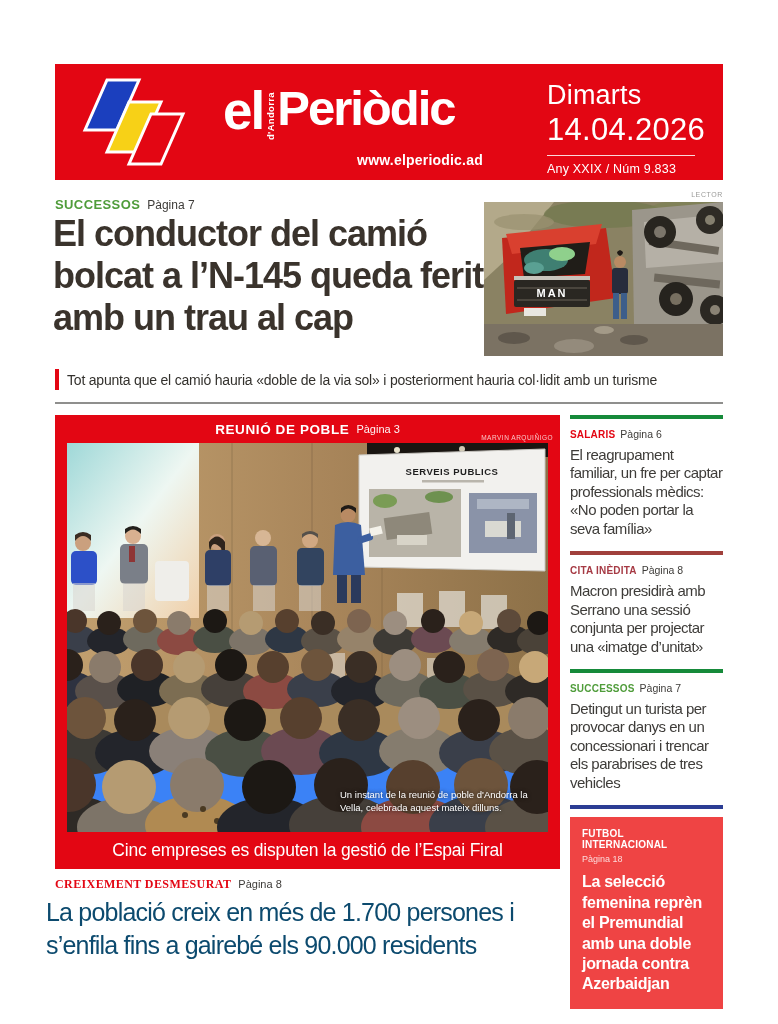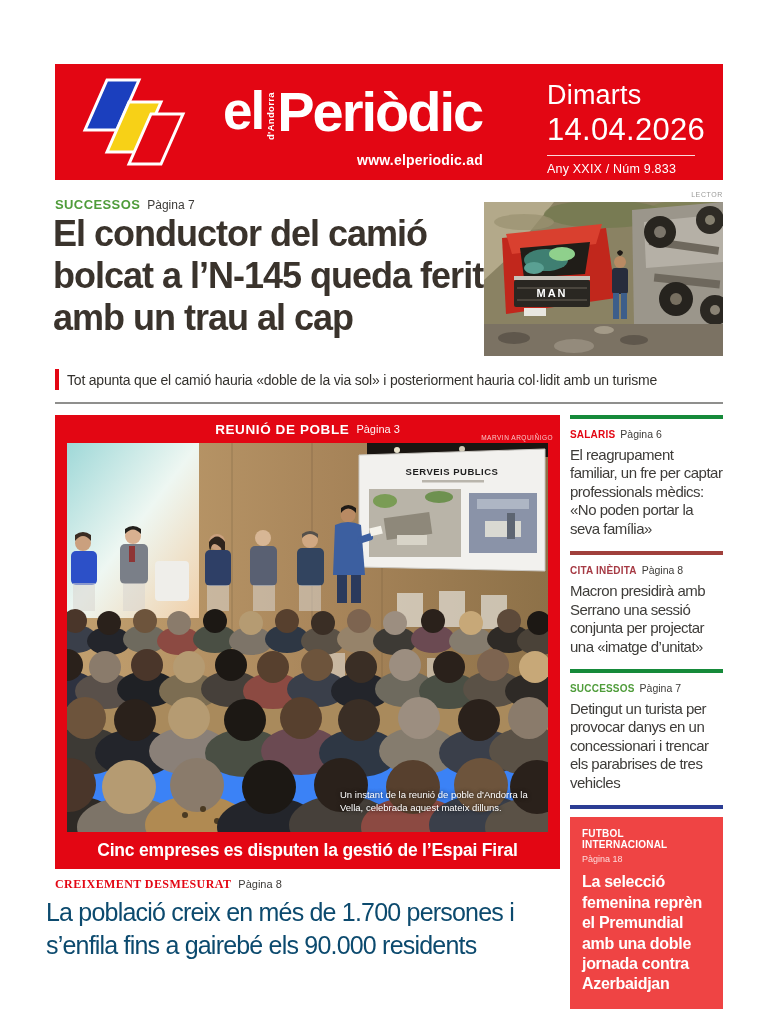--- a/index.html
+++ b/index.html
@@ -13,7 +13,7 @@
   .brand .el{font-size:53px;font-weight:700;letter-spacing:-2px;line-height:1;}
   .brand .vert{writing-mode:vertical-rl;transform:rotate(180deg);font-size:9.5px;font-weight:700;
                letter-spacing:.3px;margin:4px 1px 0 2px;height:52px;text-align:left;}
-  .brand .name{font-size:56px;font-weight:700;letter-spacing:-2px;line-height:1;}
+  .brand .name{font-size:49px;font-weight:700;letter-spacing:-2px;line-height:1;}
   .site{position:absolute;left:250px;top:88px;width:230px;text-align:center;color:#fff;
         font-size:14px;font-weight:700;letter-spacing:.2px;}
   .mh-right{position:absolute;right:24px;top:16px;width:152px;color:#fff;}

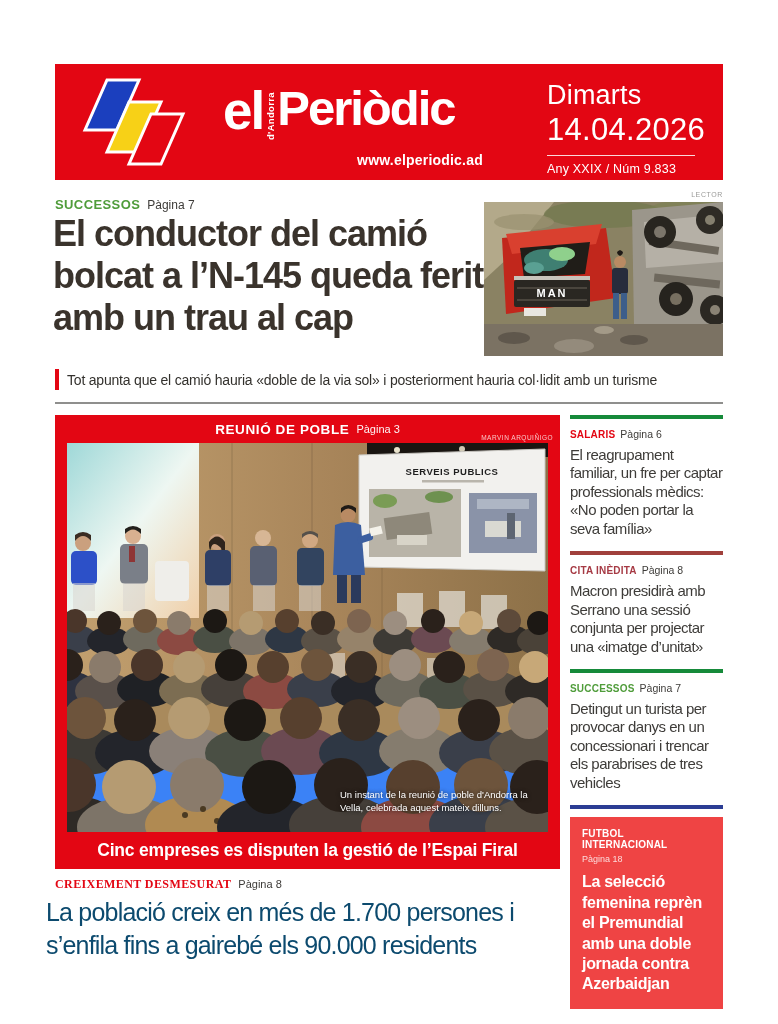--- a/index.html
+++ b/index.html
@@ -51,7 +51,7 @@
   .pb-caption{position:absolute;right:8px;bottom:18px;width:200px;font-size:9.5px;line-height:1.3;
               color:#fff;text-shadow:0 0 4px rgba(0,0,0,.9);}
   .pb-banner{height:37px;display:flex;align-items:center;justify-content:center;color:#fff;
-             font-weight:700;font-size:17.5px;letter-spacing:-.2px;white-space:nowrap;}
+             font-weight:400;font-size:17.5px;letter-spacing:-.2px;white-space:nowrap;}
 
   
   .bottom-headline{position:absolute;left:46px;top:896px;width:545px;font-size:25px;font-weight:400;

